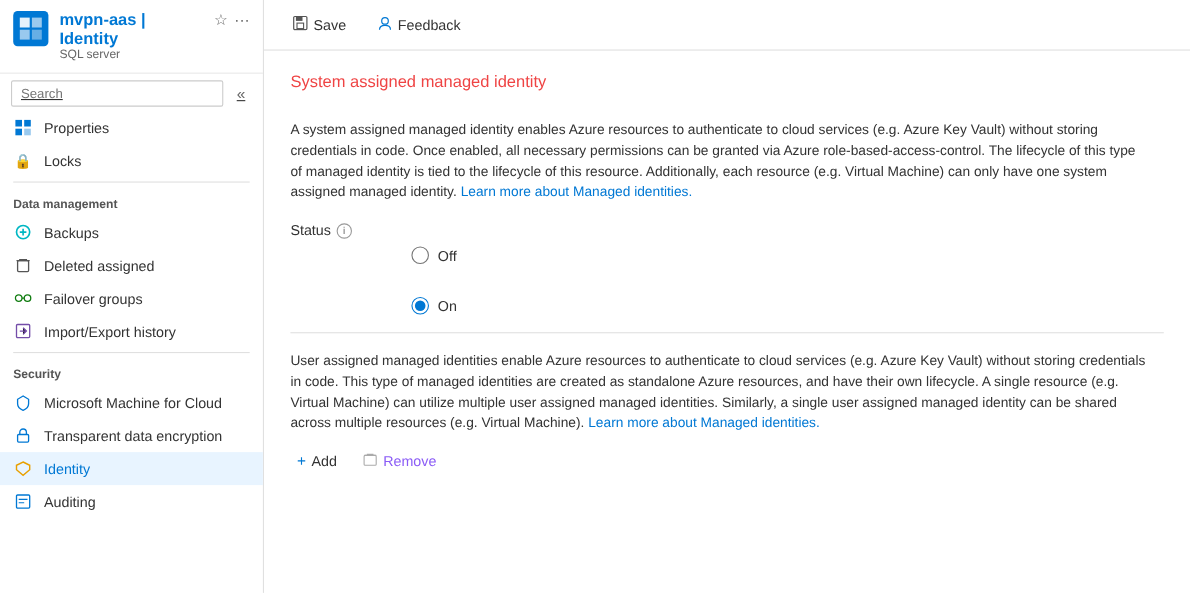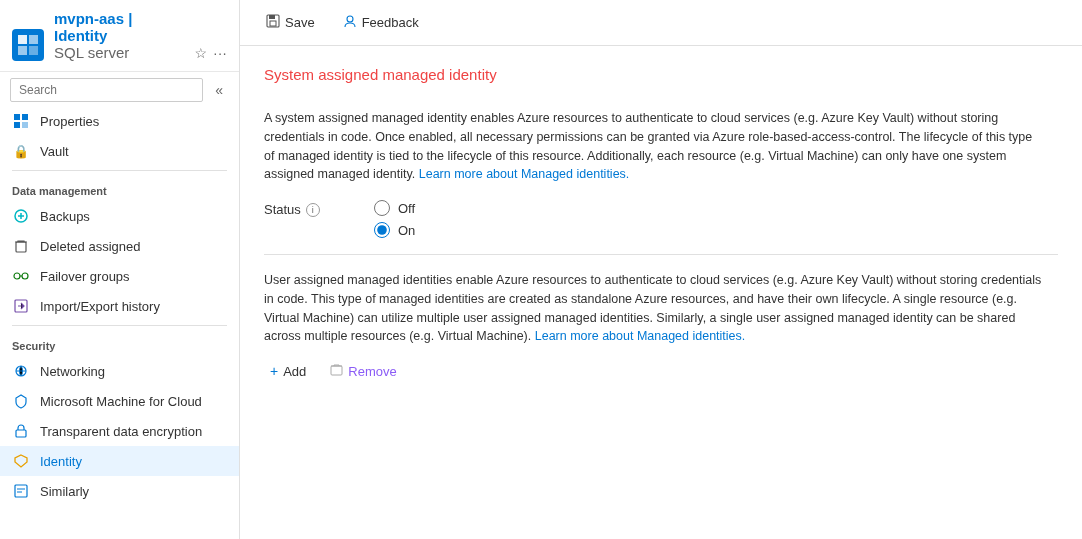--- a/index.html
+++ b/index.html
@@ -10,7 +10,7 @@
     
     .sidebar { width: 240px; min-width: 240px; background: #fff; border-right: 1px solid #e0e0e0; display: flex; flex-direction: column; overflow-y: auto; overflow-x: hidden; }
 
-    .sidebar-header { display: flex; align-items: flex-end; padding: 10px 12px; gap: 10px; border-bottom: 1px solid #e8e8e8; }
+    .sidebar-header { display: flex; align-items: flex-start; padding: 10px 12px; gap: 10px; border-bottom: 1px solid #e8e8e8; }
     .sidebar-logo { width: 32px; height: 32px; background: #0078d4; border-radius: 4px; display: flex; align-items: center; justify-content: center; color: white; font-weight: bold; font-size: 14px; flex-shrink: 0; }
     .sidebar-title-block { display: flex; flex-direction: column; }
     .sidebar-resource-name { font-size: 15px; font-weight: 600; color: #0078d4; }

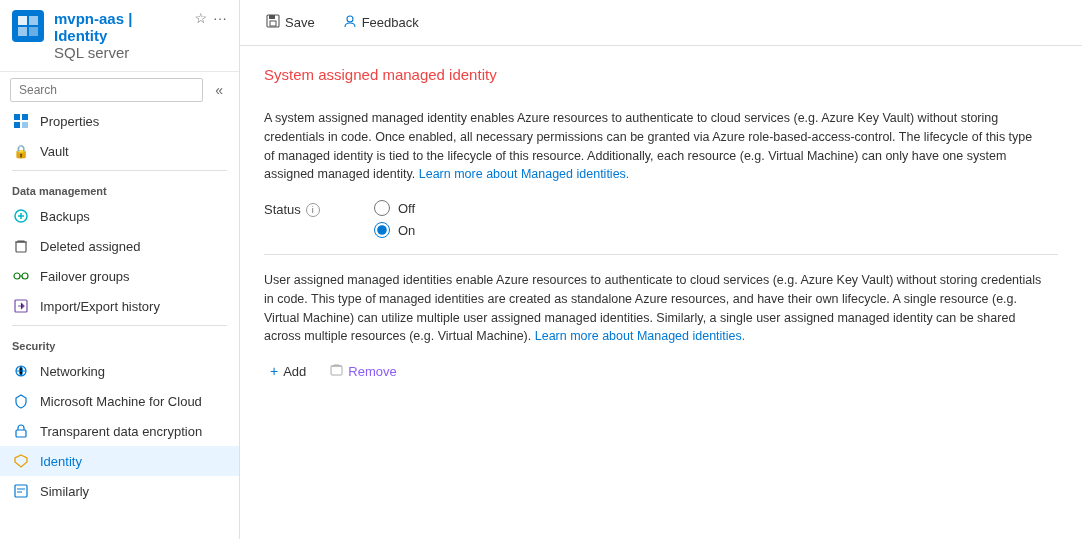--- a/index.html
+++ b/index.html
@@ -14,7 +14,7 @@
     .sidebar-logo { width: 32px; height: 32px; background: #0078d4; border-radius: 4px; display: flex; align-items: center; justify-content: center; color: white; font-weight: bold; font-size: 14px; flex-shrink: 0; }
     .sidebar-title-block { display: flex; flex-direction: column; }
     .sidebar-resource-name { font-size: 15px; font-weight: 600; color: #0078d4; }
-    .sidebar-resource-type { font-size: 15px; color: #666; }
+    .sidebar-resource-type { font-size: 11px; color: #666; }
     .sidebar-header-icons { display: flex; gap: 6px; margin-left: auto; color: #666; font-size: 14px; }
 
     .sidebar-search { padding: 8px 10px; }

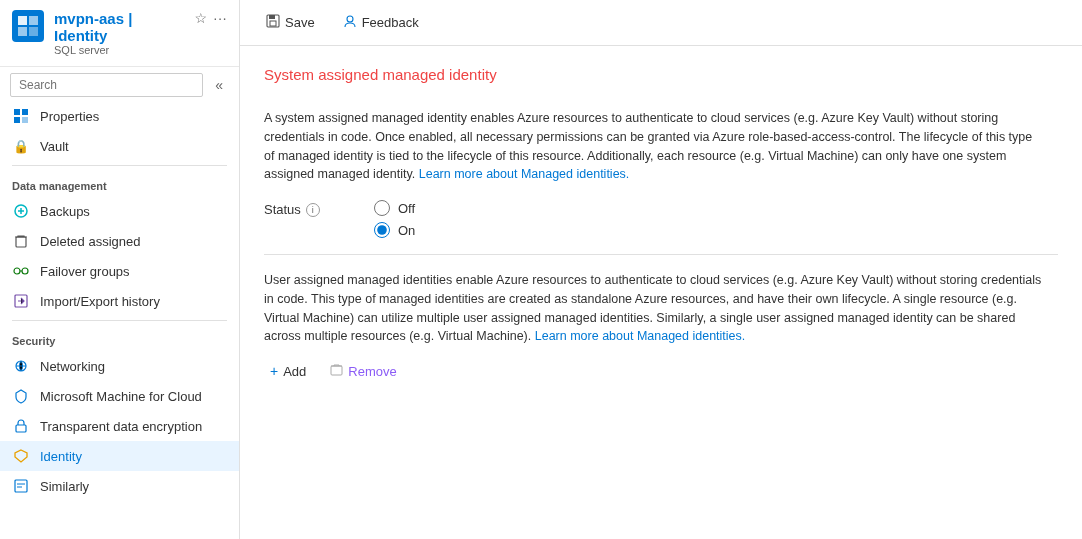--- a/index.html
+++ b/index.html
@@ -20,7 +20,7 @@
     .sidebar-search { padding: 8px 10px; }
     .sidebar-collapse-btn { margin-left: auto; background: none; border: none; cursor: pointer; color: #666; font-size: 14px; padding: 0 6px; }
 
-    .sidebar-search-row { display: flex; align-items: center; padding: 6px 10px 4px; gap: 6px; }
+    .sidebar-search-row { display: flex; align-items: center; padding: 6px 10px 4px; gap: 6px; text-decoration: underline; }
 
     .sidebar-section-label { font-size: 11px; font-weight: 700; color: #555; padding: 10px 12px 4px 12px; text-transform: none; }
     .sidebar-divider { border: none; border-top: 1px solid #e0e0e0; margin: 4px 12px; }

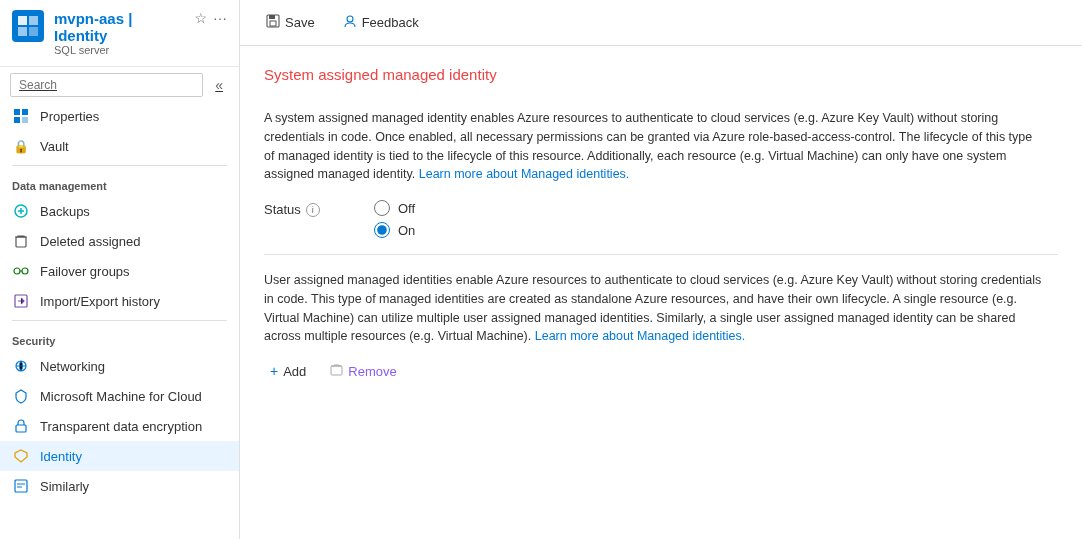--- a/index.html
+++ b/index.html
@@ -119,7 +119,7 @@
       </div>
       <div class="sidebar-item">
         <span class="item-icon icon-blue">🔒</span>
-        <span>Vault</span>
+        <span>Locks</span>
       </div>
     </div>
 

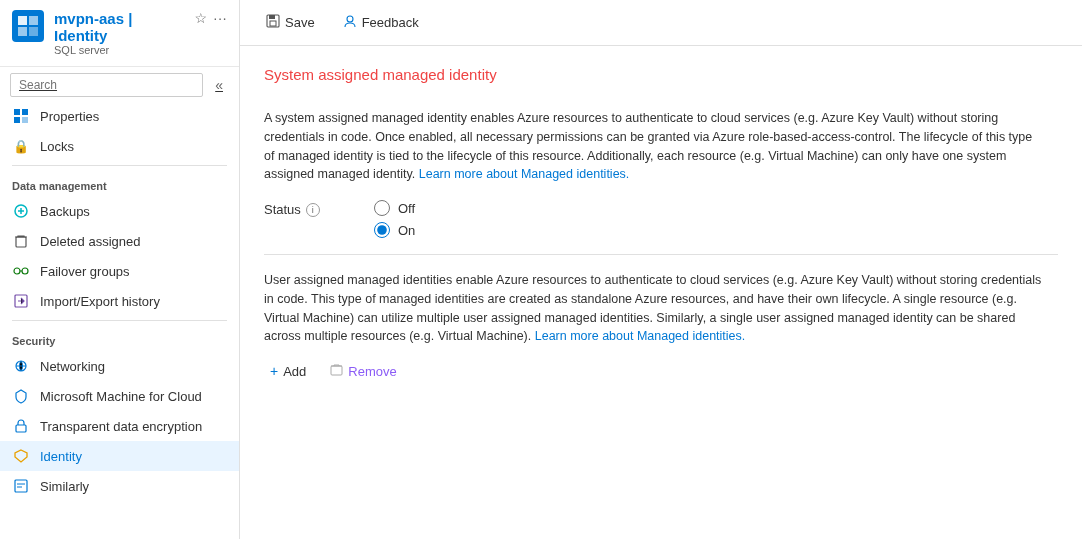--- a/index.html
+++ b/index.html
@@ -47,7 +47,7 @@
     .status-row { display: flex; align-items: flex-start; gap: 30px; margin-bottom: 12px; }
     .status-label { font-size: 13px; color: #333; display: flex; align-items: center; gap: 5px; width: 80px; margin-top: 2px; }
     .status-options { display: flex; flex-direction: column; gap: 6px; }
-    .radio-option { display: flex; align-items: center; gap: 8px; font-size: 13px; cursor: pointer; }
+    .radio-option { display: flex; align-items: center; gap: 8px; font-size: 13px; cursor: pointer; margin-top: 24px; }
     .radio-option input[type="radio"] { accent-color: #0078d4; width: 16px; height: 16px; }
 
     .user-assigned-section { margin-top: 8px; }

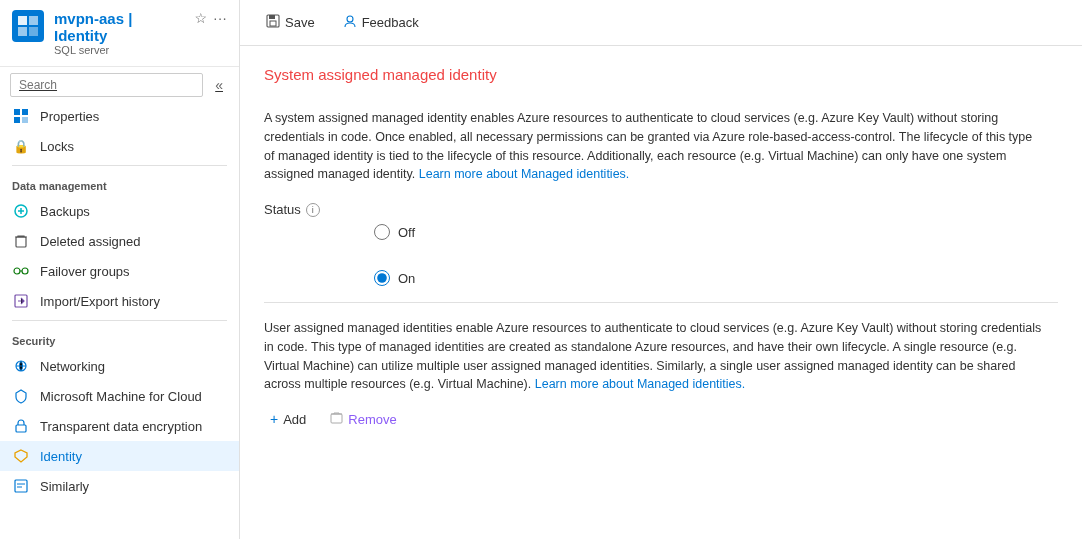--- a/index.html
+++ b/index.html
@@ -170,15 +170,6 @@
     <div class="sidebar-section-label">Security</div>
 
     <div>
-      <div class="sidebar-item">
-        <span class="item-icon icon-blue">
-          <svg width="16" height="16" viewBox="0 0 16 16">
-              <circle cx="8" cy="8" r="5" fill="none" stroke="#0078d4" stroke-width="1.2"></circle>
-              <path d="M3 8h10M8 3c-2 2-2 8 0 10M8 3c2 2 2 8 0 10" stroke="#0078d4" stroke-width="1"></path>
-            </svg>
-        </span>
-        <span>Networking</span>
-      </div>
       <div class="sidebar-item">
         <span class="item-icon icon-blue">
           <svg width="16" height="16" viewBox="0 0 16 16">

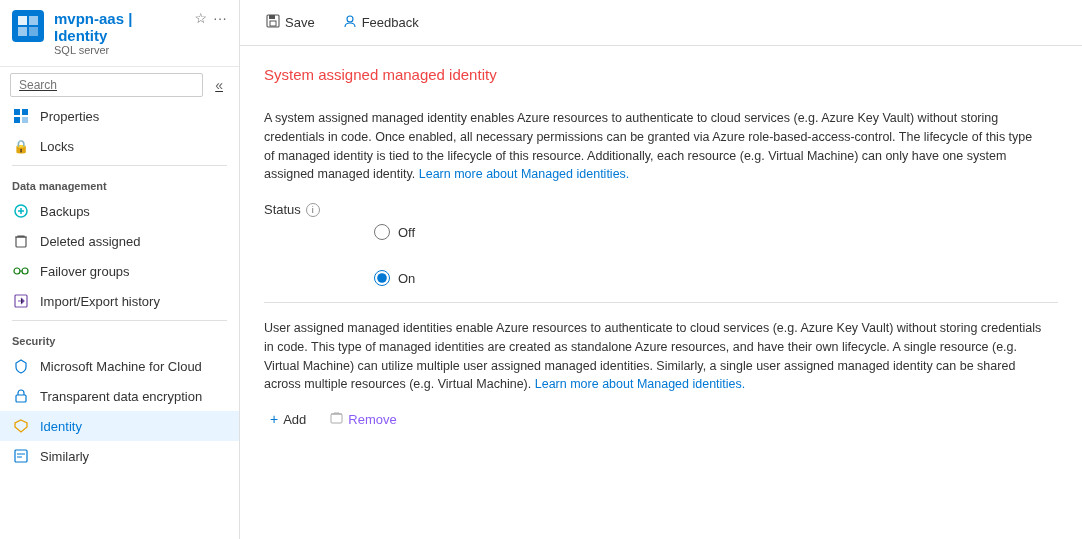--- a/index.html
+++ b/index.html
@@ -202,7 +202,7 @@
               <path d="M4 6h8M4 9h5" stroke="#0078d4" stroke-width="1"></path>
             </svg>
         </span>
-        <span>Similarly</span>
+        <span>Auditing</span>
       </div>
     </div>
   </div>

